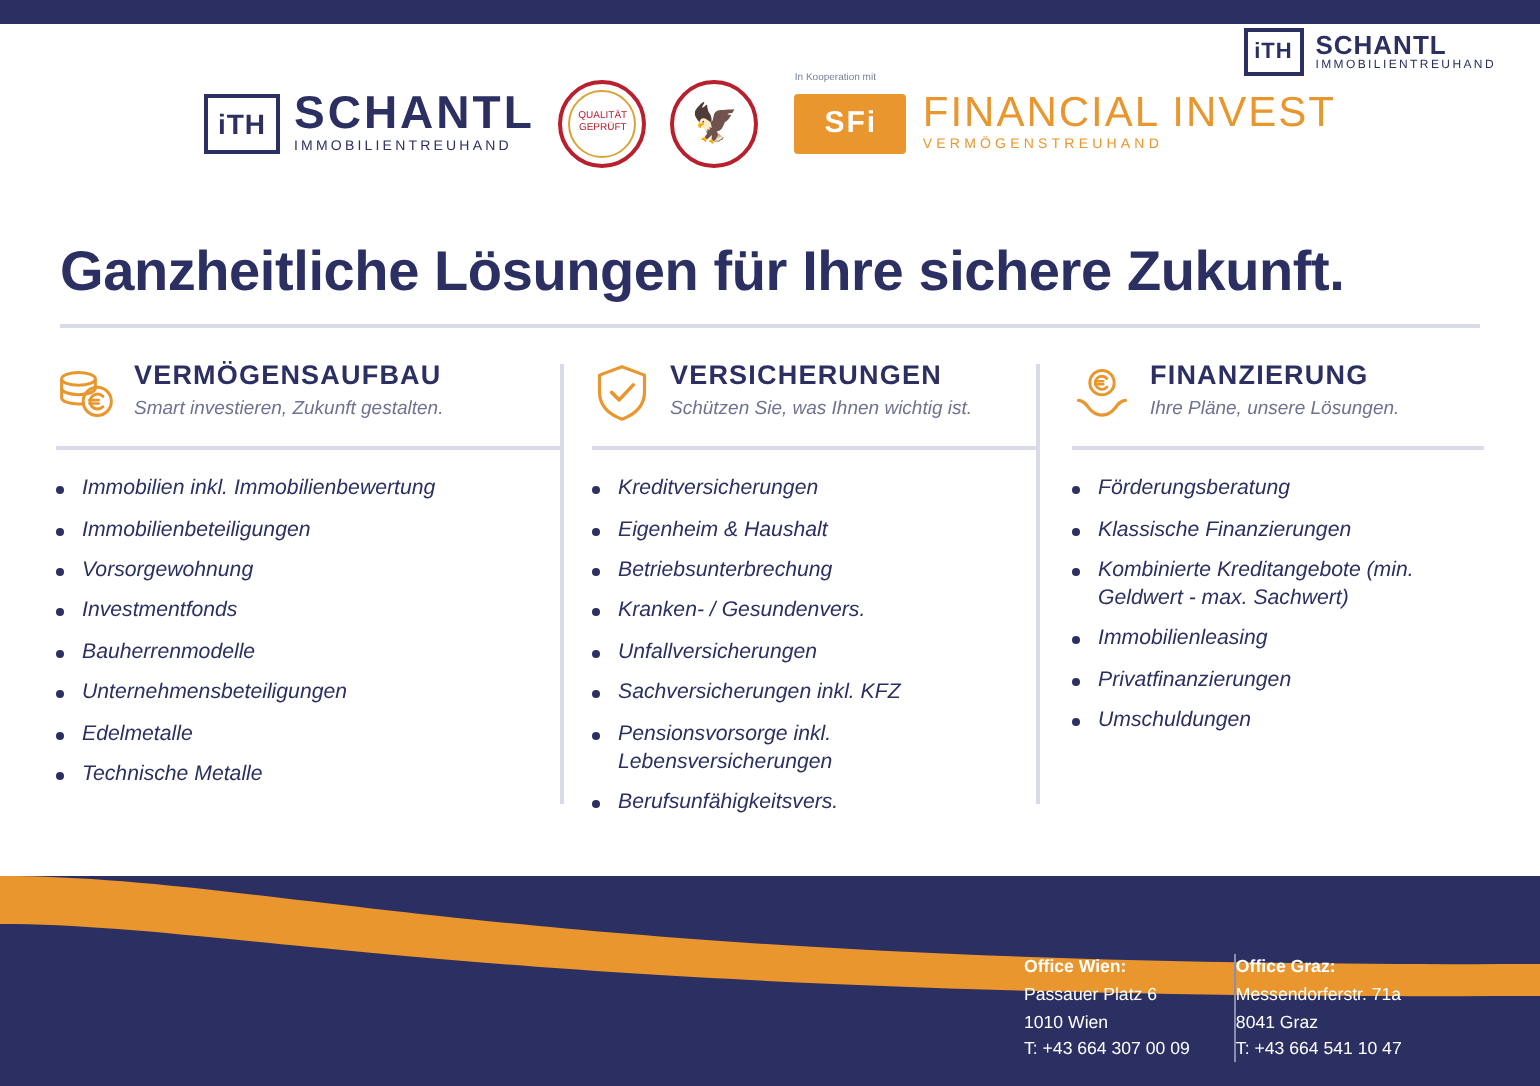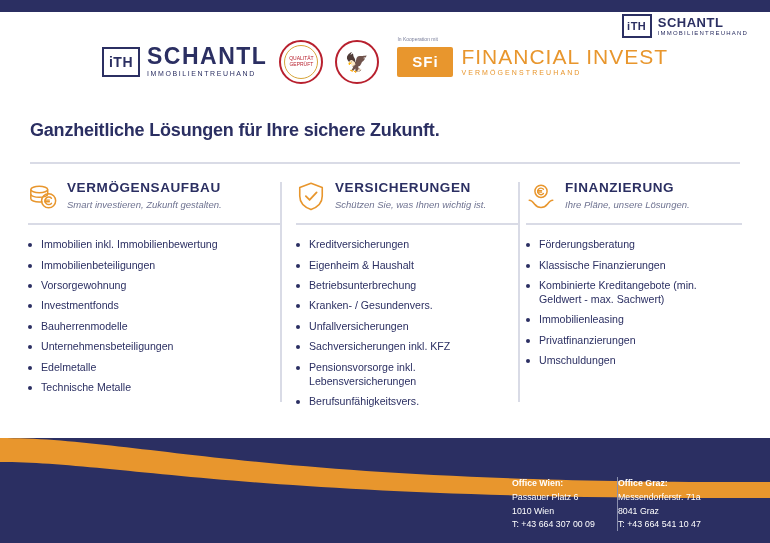--- a/index.html
+++ b/index.html
@@ -190,7 +190,7 @@
     position: absolute;
     top: 120px;
     left: 30px;
-    font-size: 18px;
+    font-size: 28px;
     font-weight: bold;
     color: #2b2f62;
     letter-spacing: -0.2px;

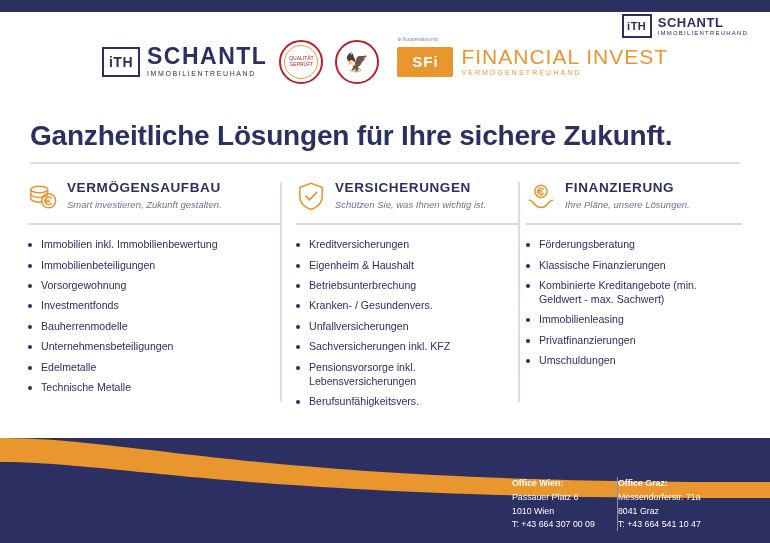--- a/index.html
+++ b/index.html
@@ -218,7 +218,7 @@
   }
   .col1 { width: 252px; }
   .col2 { width: 238px; padding-left: 16px; }
-  .col3 { width: 224px; padding-left: 8px; }
+  .col3 { width: 224px; padding-left: 18px; }
   .col-sep {
     position: absolute;
     left: 0; top: 2px;

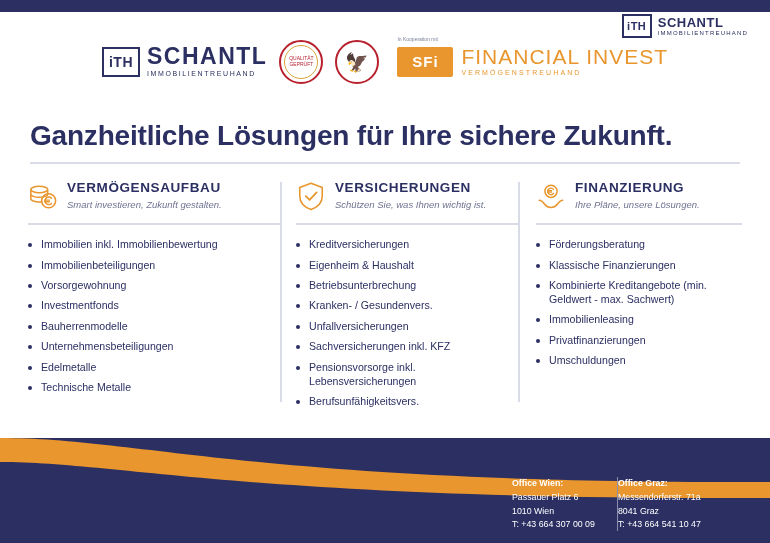--- a/index.html
+++ b/index.html
@@ -266,6 +266,7 @@
     line-height: 1.32;
     color: #2b2f62;
     margin-bottom: 6.5px;
+    font-style: italic;
   }
   ul.items li::before {
     content: "";

